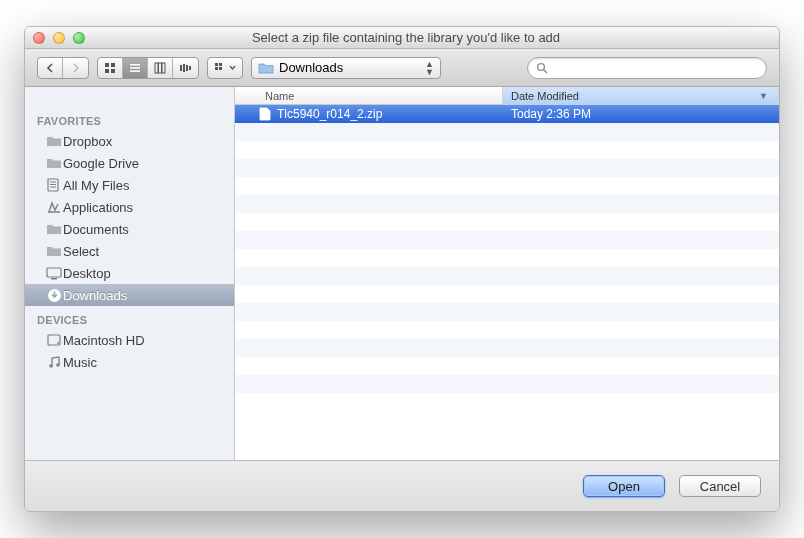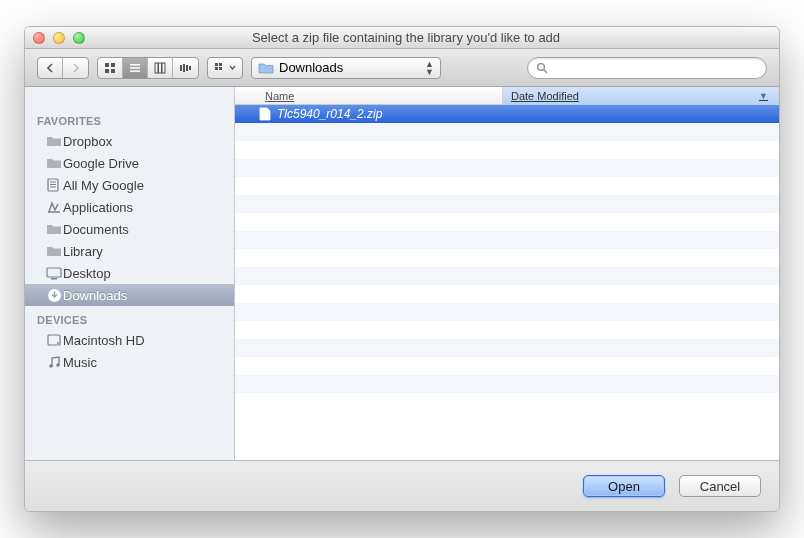--- a/index.html
+++ b/index.html
@@ -130,7 +130,7 @@
     display: flex;
     font-size: 11px; color: #555;
   }
-  .col { display:flex; align-items:center; padding: 9px 8px; border-right: 1px solid #d3d3d3; text-decoration: underline; }
+  .col { display:flex; align-items:center; padding: 9px 8px; border-right: 1px solid #d3d3d3; }
   .col-name { width: 268px; padding-left: 30px; }
   .col-date { flex:1; background: linear-gradient(#d3e4fb, #b6d1f4); color:#333; display:flex; justify-content:space-between; padding-right:10px;gap:40px;}
   .col-date .sort { font-size: 9px; color:#4a6; color:#4f6fa3; }

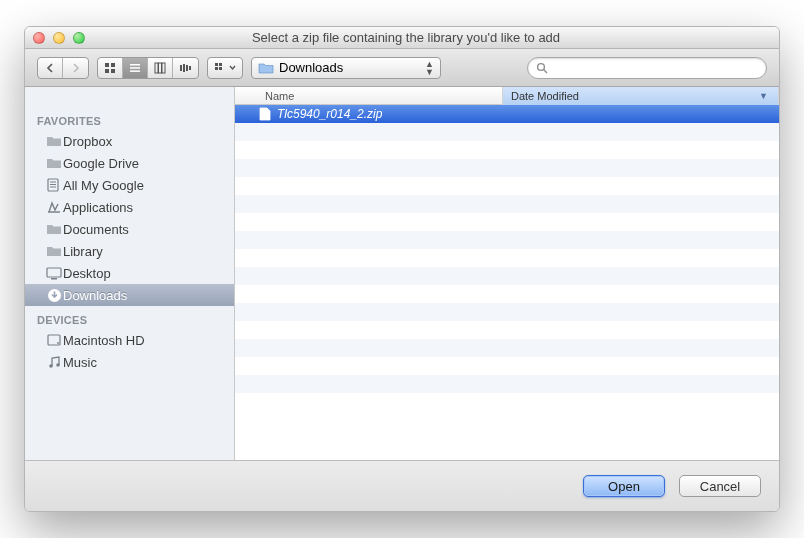--- a/index.html
+++ b/index.html
@@ -139,7 +139,7 @@
     height: 18px; display:flex; align-items:center; font-size: 12px;
   }
   .row.alt { background: #f3f6fa; }
-  .row .cell-name { width: 268px; display:flex; align-items:center; gap:6px; padding-left: 24px; font-style: italic; }
+  .row .cell-name { width: 268px; display:flex; align-items:center; gap:6px; padding-left: 24px; }
   .row .cell-date { flex:1; padding-left: 8px; }
   .row.selected { background: linear-gradient(#5e91e8, #2a62d8); color:#fff; }
   .footer {

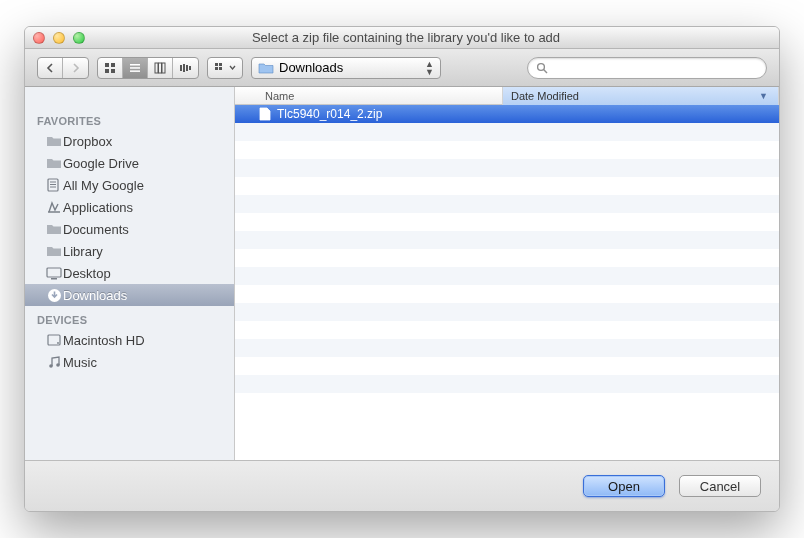--- a/index.html
+++ b/index.html
@@ -376,6 +376,7 @@
               </span>
               <span>Tlc5940_r014_2.zip</span>
             </div>
+            <div class="cell-date">Today 2:36 PM</div>
           </div>
           <div class="row alt">
             <div class="cell-name"></div>

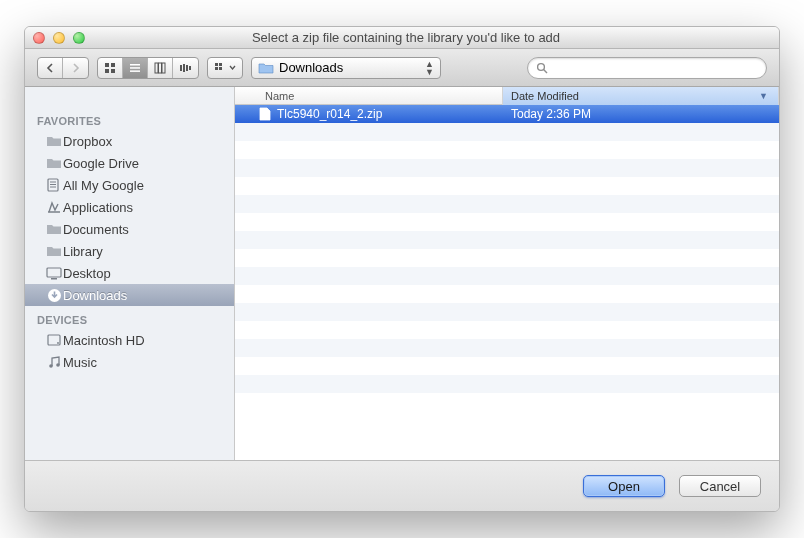--- a/index.html
+++ b/index.html
@@ -291,7 +291,7 @@
               <line x1="4" y1="9" x2="10" y2="9" stroke="currentColor"></line>
             </svg>
           </span>
-          <span>All My Google</span>
+          <span>All My Files</span>
         </div>
         <div class="sb-item">
           <span class="icon">

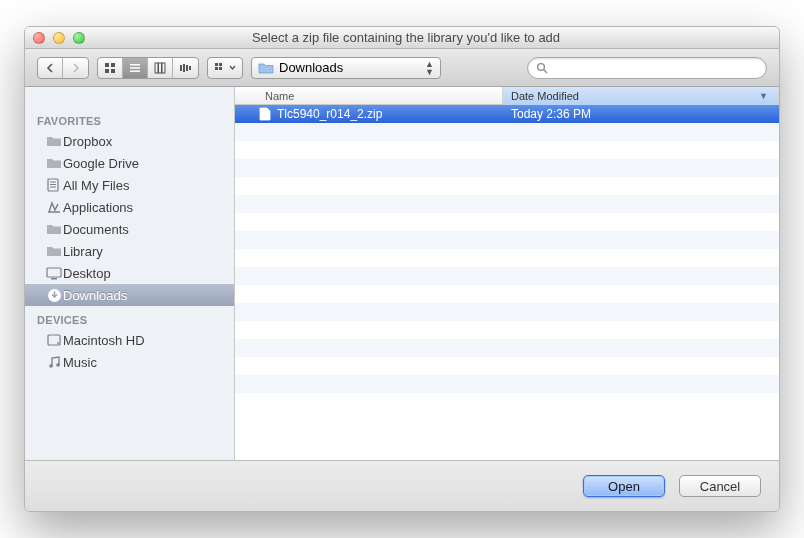--- a/index.html
+++ b/index.html
@@ -316,7 +316,7 @@
               <path d="M1 2 h5 l1.5 1.5 H15 V11 H1 Z" fill="currentColor" opacity="0.55"></path>
             </svg>
           </span>
-          <span>Library</span>
+          <span>Select</span>
         </div>
         <div class="sb-item">
           <span class="icon">

